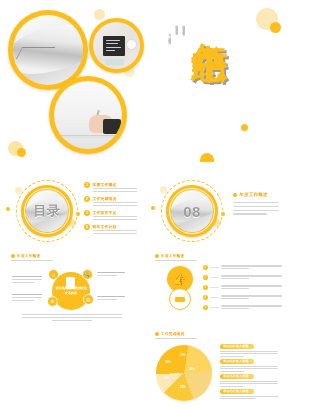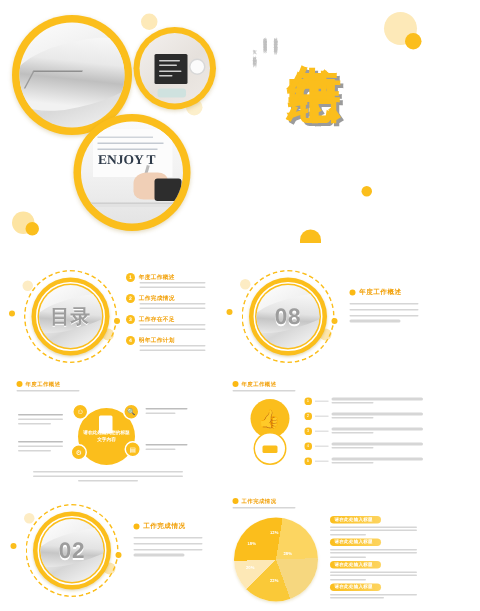--- a/index.html
+++ b/index.html
@@ -230,12 +230,6 @@
 
     <div class="photo-ring" style="left:49px;top:76px;width:78px;height:78px;">
       <div class="photo-inner p3" style="left:5px;top:5px;width:68px;height:68px;">
-        <div class="book">
-          <b style="top:48%;font-size:9px;">ENJOY T</b>
-          <i style="position:absolute;left:6%;top:14%;width:70%;height:1px;background:#cfd4da;"></i>
-          <i style="position:absolute;left:6%;top:28%;width:82%;height:1px;background:#c4cad2;"></i>
-          <i style="position:absolute;left:6%;top:40%;width:74%;height:1px;background:#c4cad2;"></i>
-        </div>
         <div class="pen"></div>
         <div class="hand"></div>
         <div class="sleeve"></div>

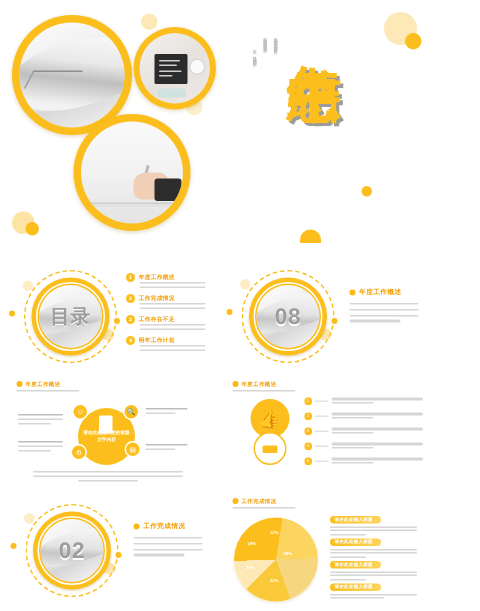--- a/index.html
+++ b/index.html
@@ -432,32 +432,6 @@
     </div>
   </div>
 
-  <div class="slide" style="left:0;top:328px;width:144px;height:79px;">
-    <div class="dot" style="left:7px;top:34px;width:4px;height:4px;background:#FBBE1C;"></div>
-    <div class="dot" style="left:16px;top:14px;width:7px;height:7px;background:#FDECC4;"></div>
-    <div class="dot" style="left:69px;top:47px;width:8px;height:8px;background:#FCE6AE;"></div>
-    <div class="dot" style="left:77px;top:40px;width:4px;height:4px;background:#FBBE1C;"></div>
-
-    <div class="badge-wrap" style="left:17px;top:8px;width:62px;height:62px;">
-      <div class="badge-dashed"></div>
-      <div class="badge-ring" style="left:5px;top:5px;width:52px;height:52px;"></div>
-      <div class="badge-ring2" style="left:8px;top:8px;width:46px;height:46px;"></div>
-      <div class="badge-core" style="left:10px;top:10px;width:42px;height:42px;">
-        <span class="badge-text" style="font-size:15px;">02</span>
-      </div>
-    </div>
-
-    <div class="sec-head" style="left:89px;top:20px;">
-      <span class="hdr-dot"></span>
-      <span class="t">工作完成情况</span>
-    </div>
-    <div style="position:absolute;left:89px;top:30px;display:flex;flex-direction:column;gap:2.6px;">
-      <div class="txtline" style="width:46px"></div>
-      <div class="txtline" style="width:46px"></div>
-      <div class="txtline" style="width:46px"></div>
-      <div class="txtline" style="width:34px"></div>
-    </div>
-  </div>
 
   <div class="slide" style="left:144px;top:328px;width:144px;height:79px;">
     <div class="mini-hdr" style="left:11px;top:4px;">

